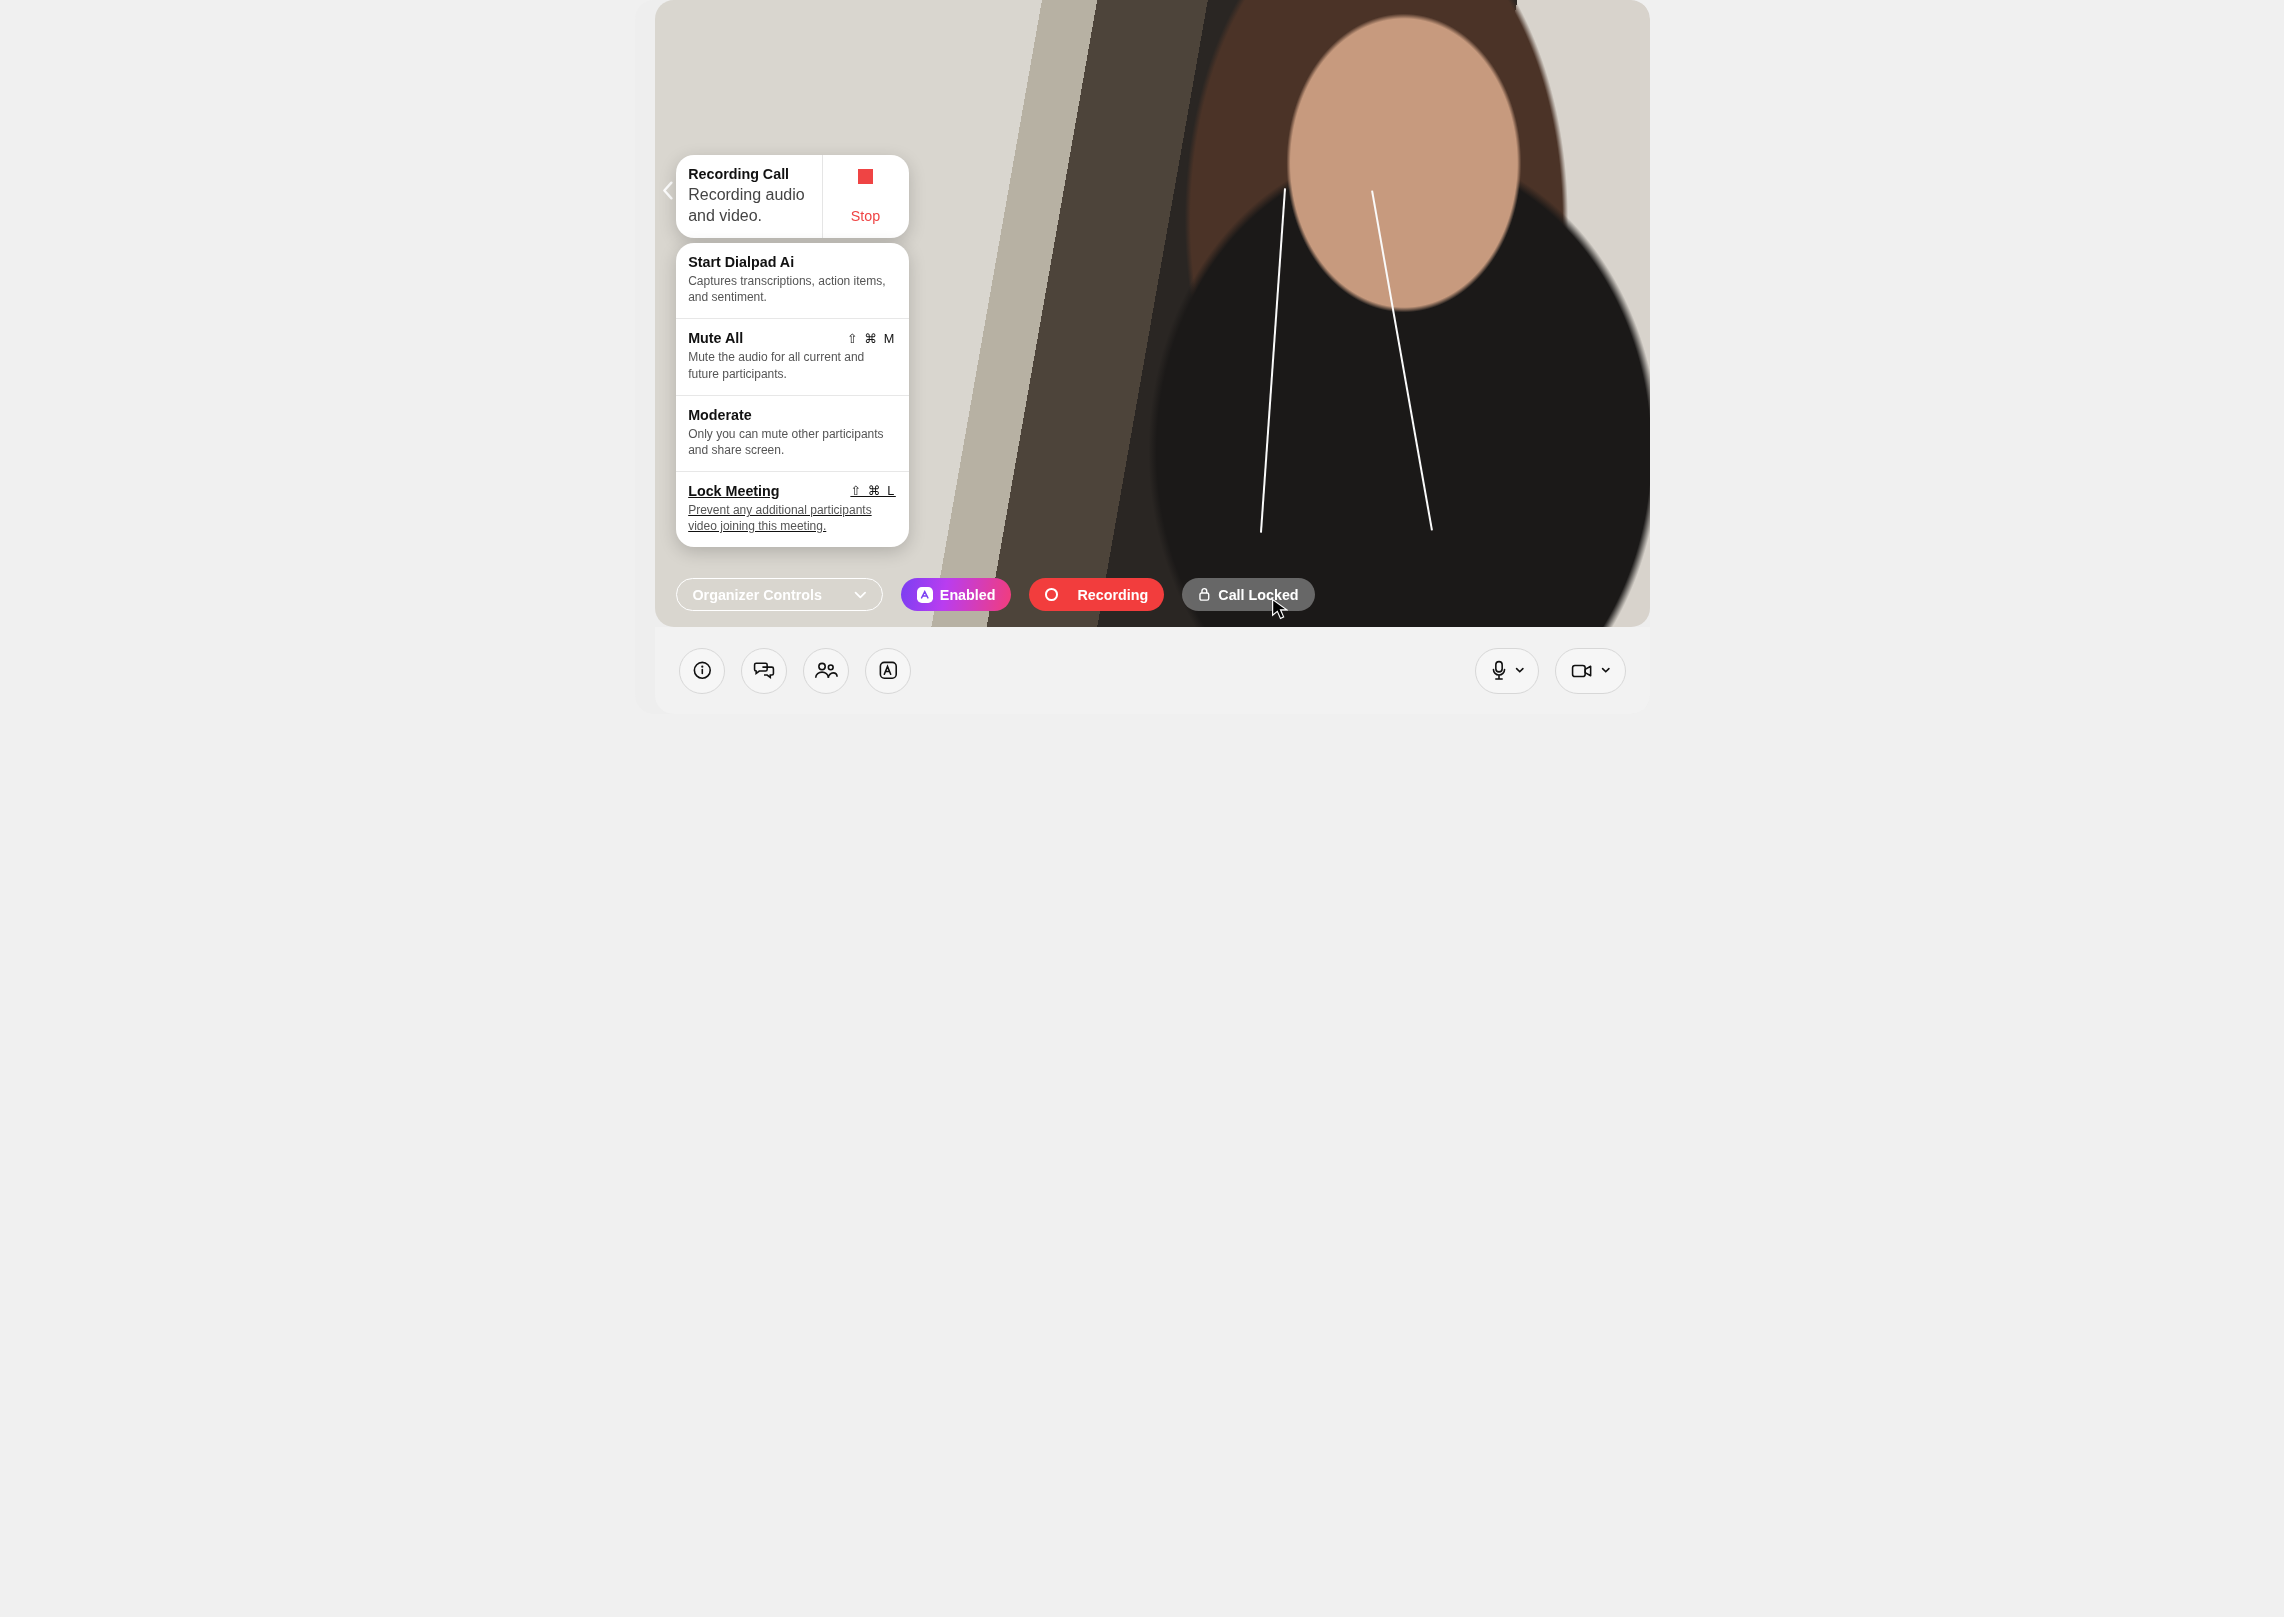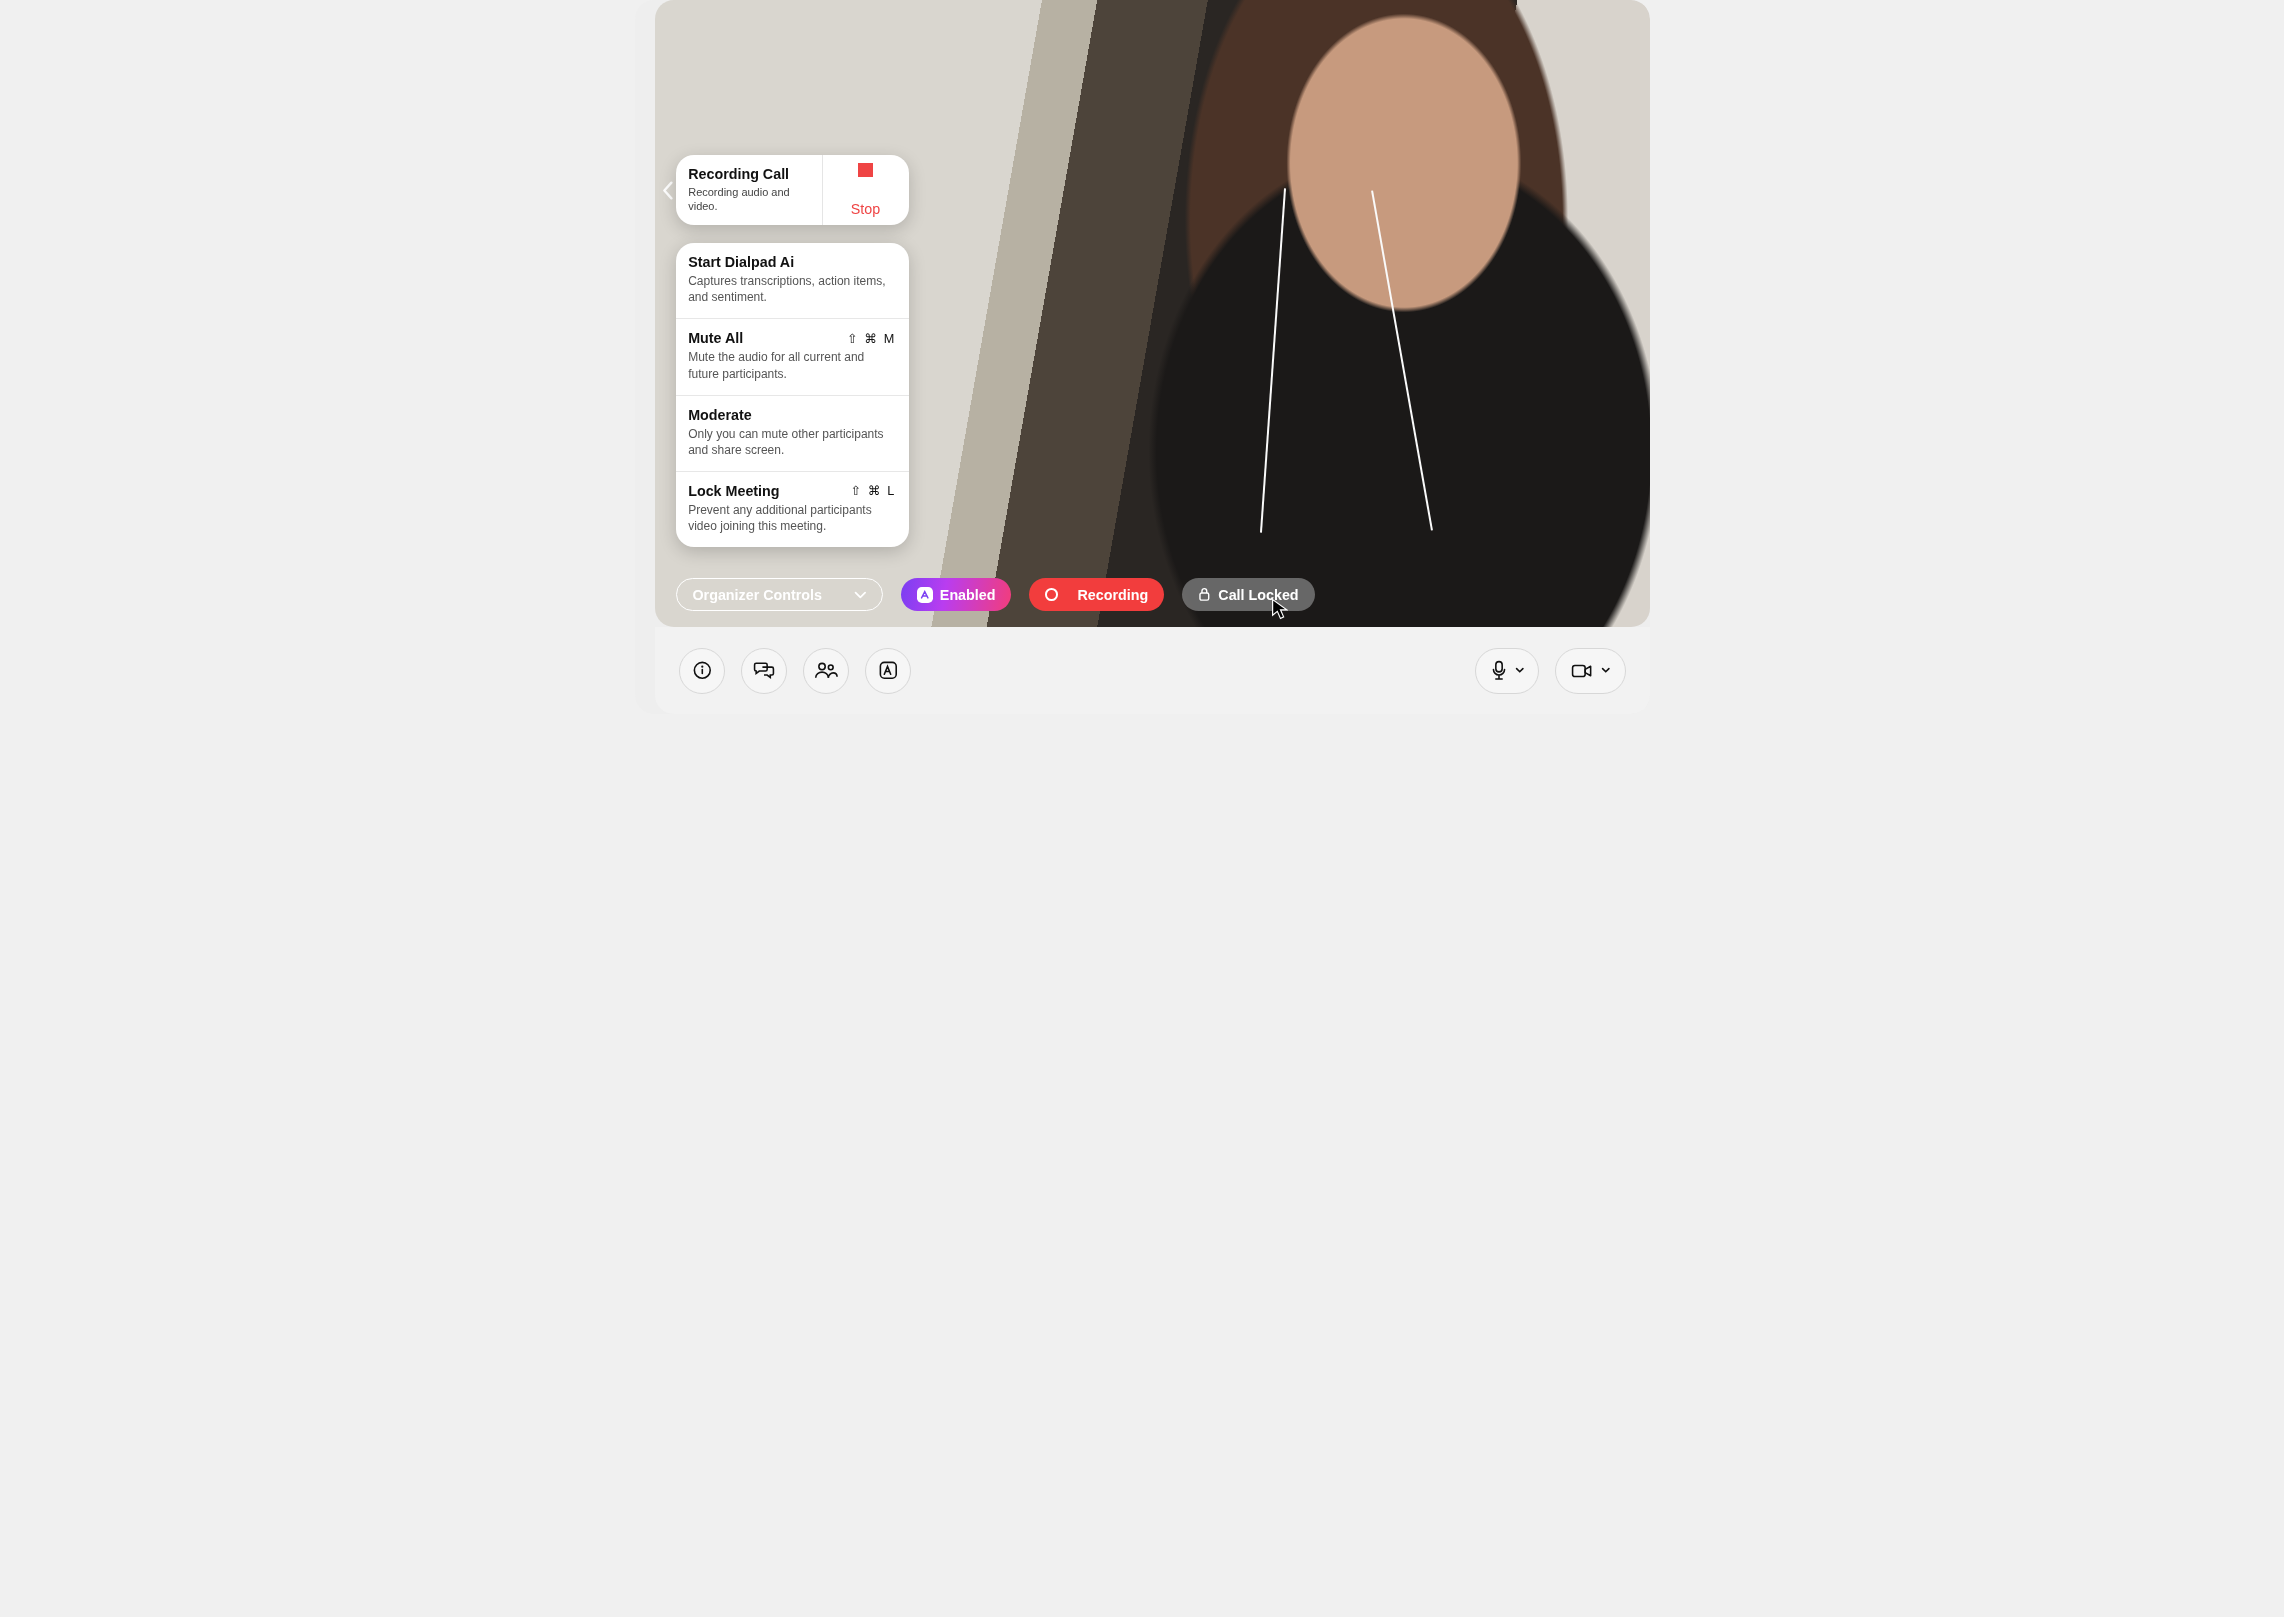--- a/index.html
+++ b/index.html
@@ -46,7 +46,7 @@
   .rec-card { left:41px; top:155px; width:233px; display:flex; }
   .rec-left { flex:1; padding:11px 11px 11px 12.7px; }
   .rec-left .title { font-weight:700; font-size:14.3px; margin-bottom:3.2px;}
-  .rec-left .desc { font-size:11px; color:#444; line-height:1.3;}
+  .rec-left .desc { font-size:16px; color:#444; line-height:1.3;}
   .rec-right {
     width:87px; border-left:0.8px solid #e5e5e5;
     display:flex; flex-direction:column; align-items:center; justify-content:center;

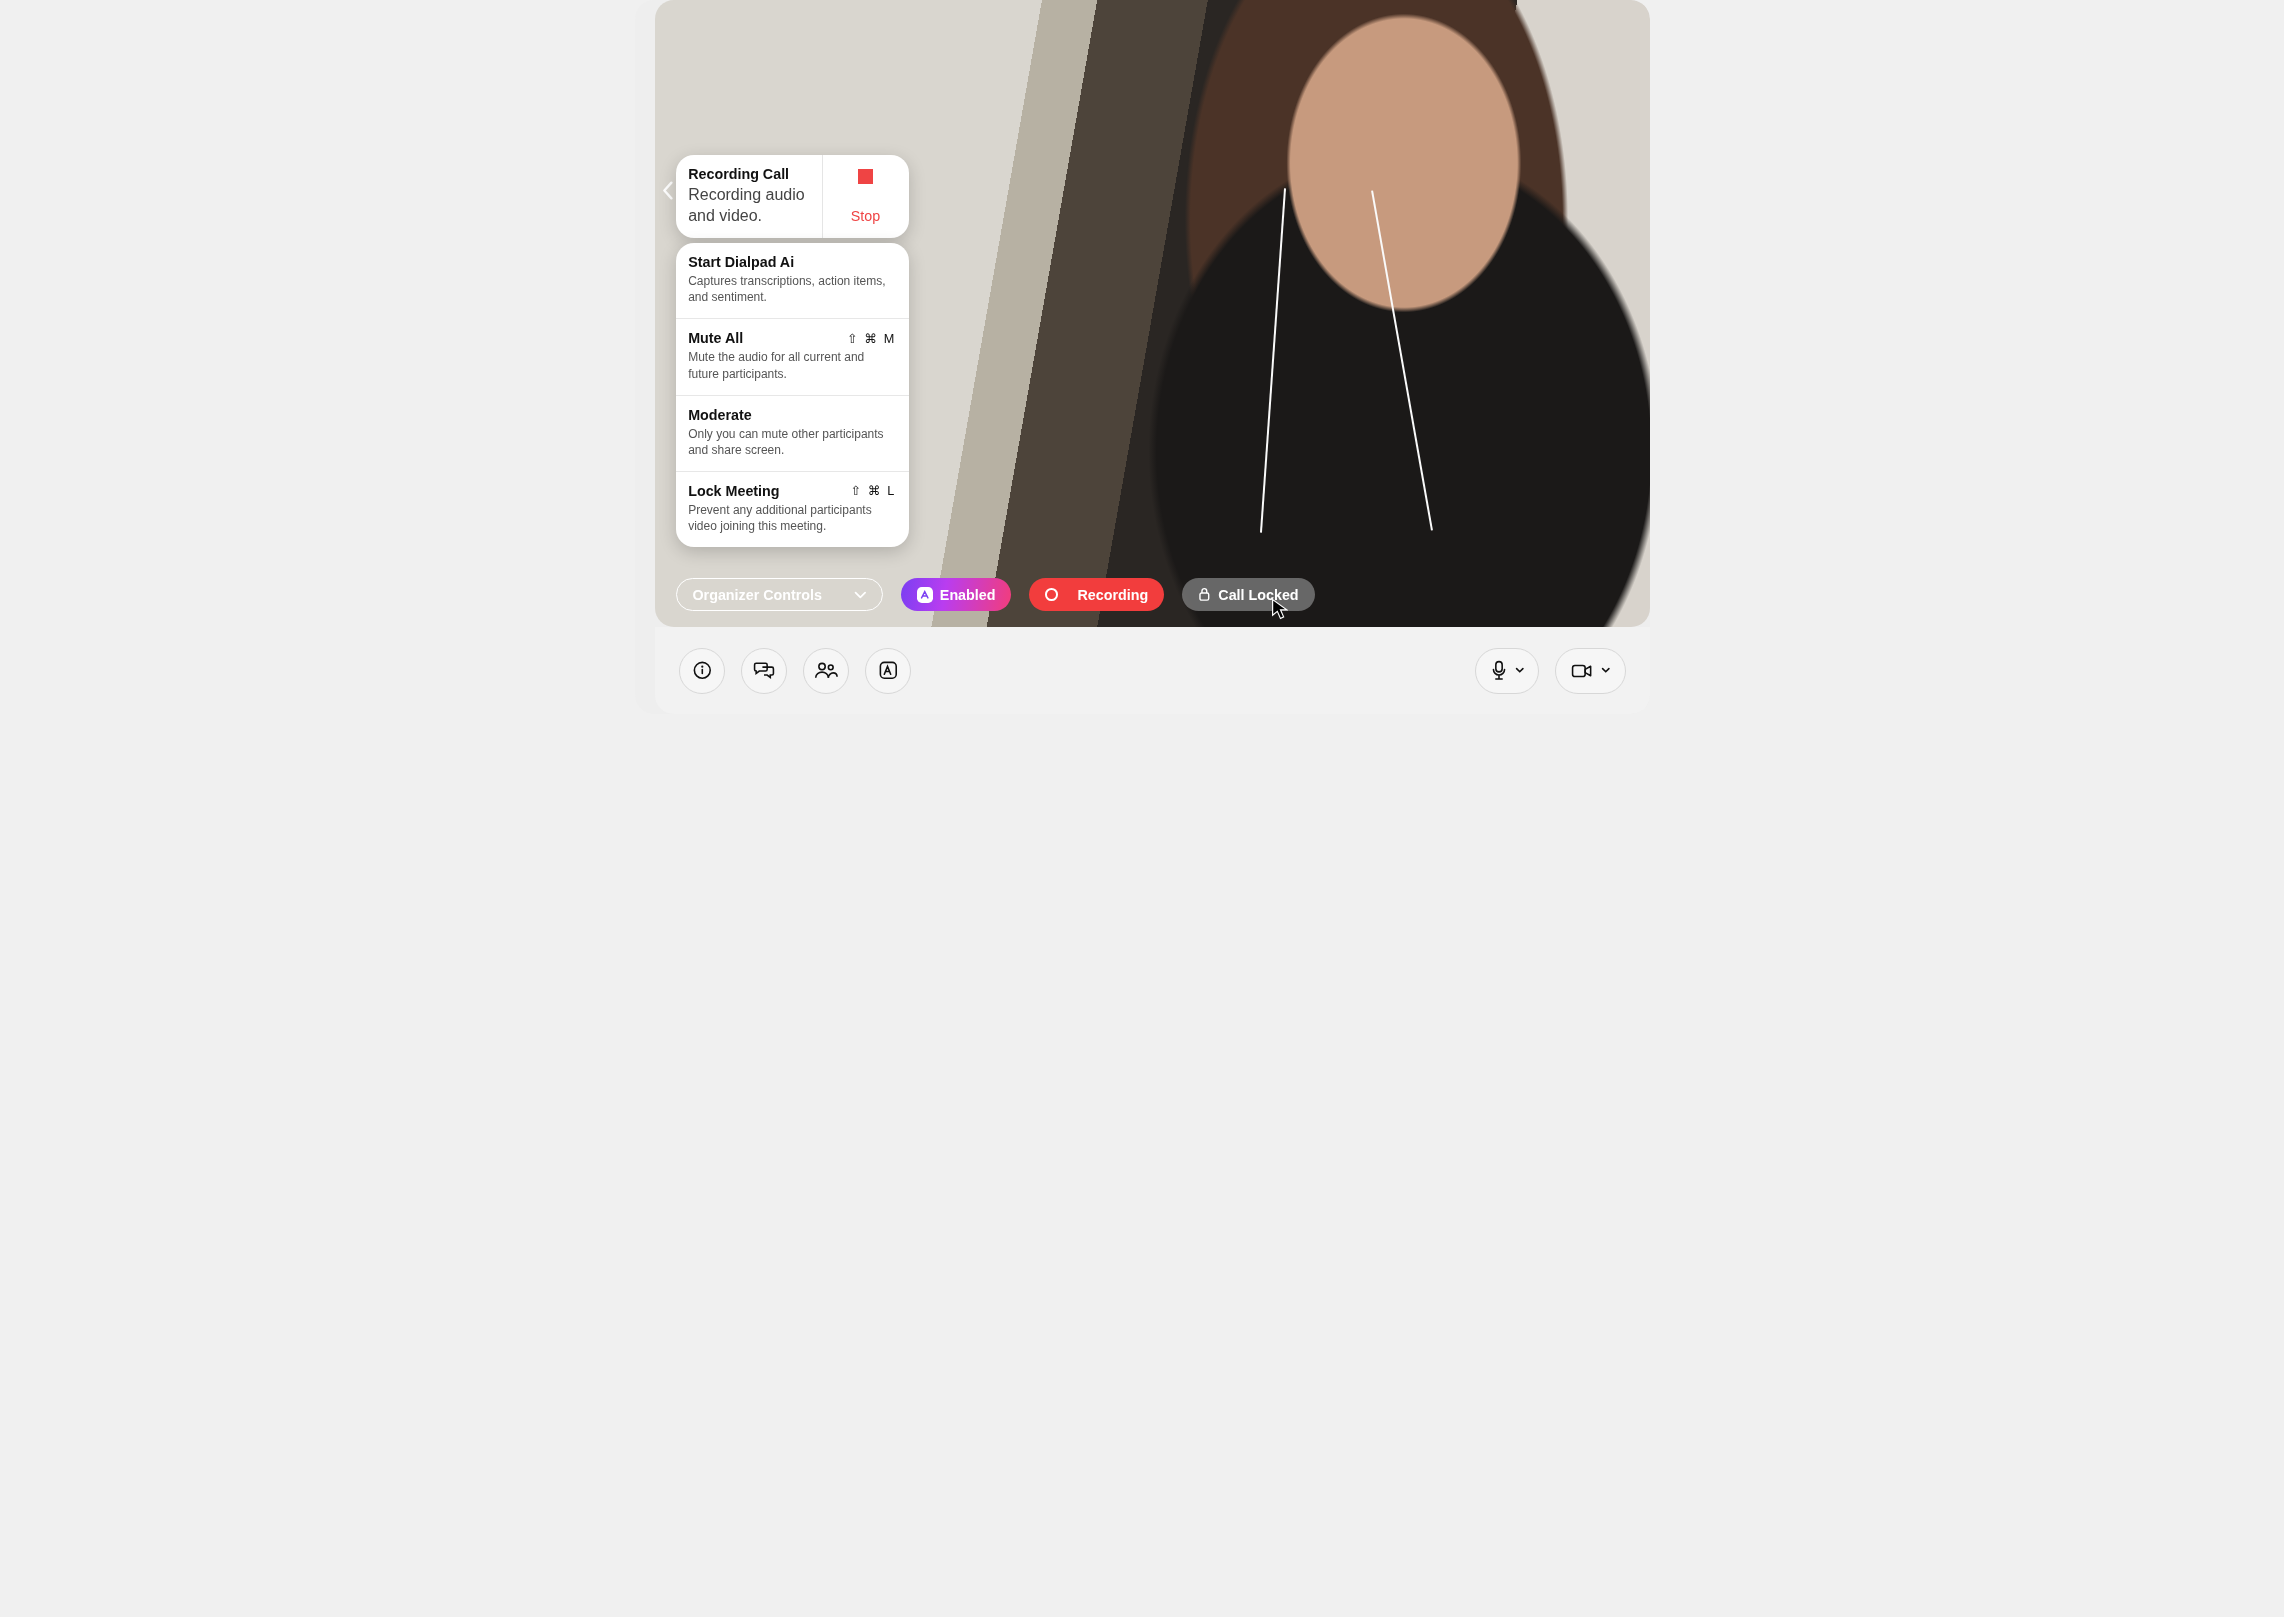--- a/index.html
+++ b/index.html
@@ -57,7 +57,7 @@
   
   .menu-card { left:41px; top:243px; width:233px; }
   .menu-item { padding:11px 12.7px 12.7px 12.7px; border-bottom:0.8px solid #e7e7e7; cursor:pointer; }
-  .menu-item:last-child { border-bottom:none; }
+  .menu-item:last-child { border-bottom:none;text-decoration:underline; }
   .mi-head { display:flex; align-items:center; justify-content:space-between; }
   .mi-title { font-weight:700; font-size:14.3px; }
   .mi-shortcut { font-size:12.7px; color:#111; font-weight:500; letter-spacing:1.6px; white-space:nowrap; }

